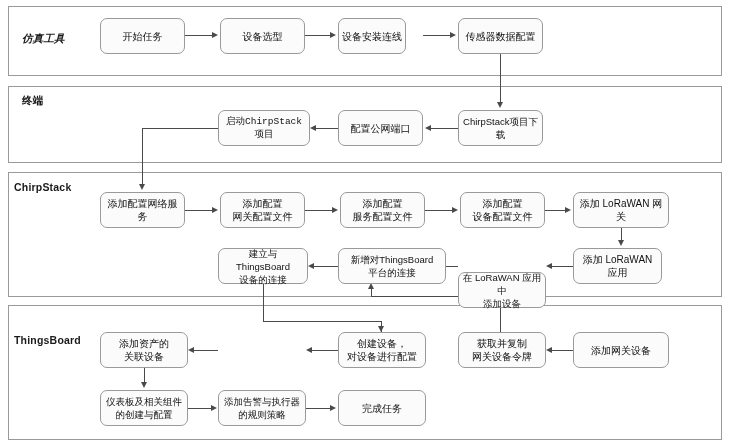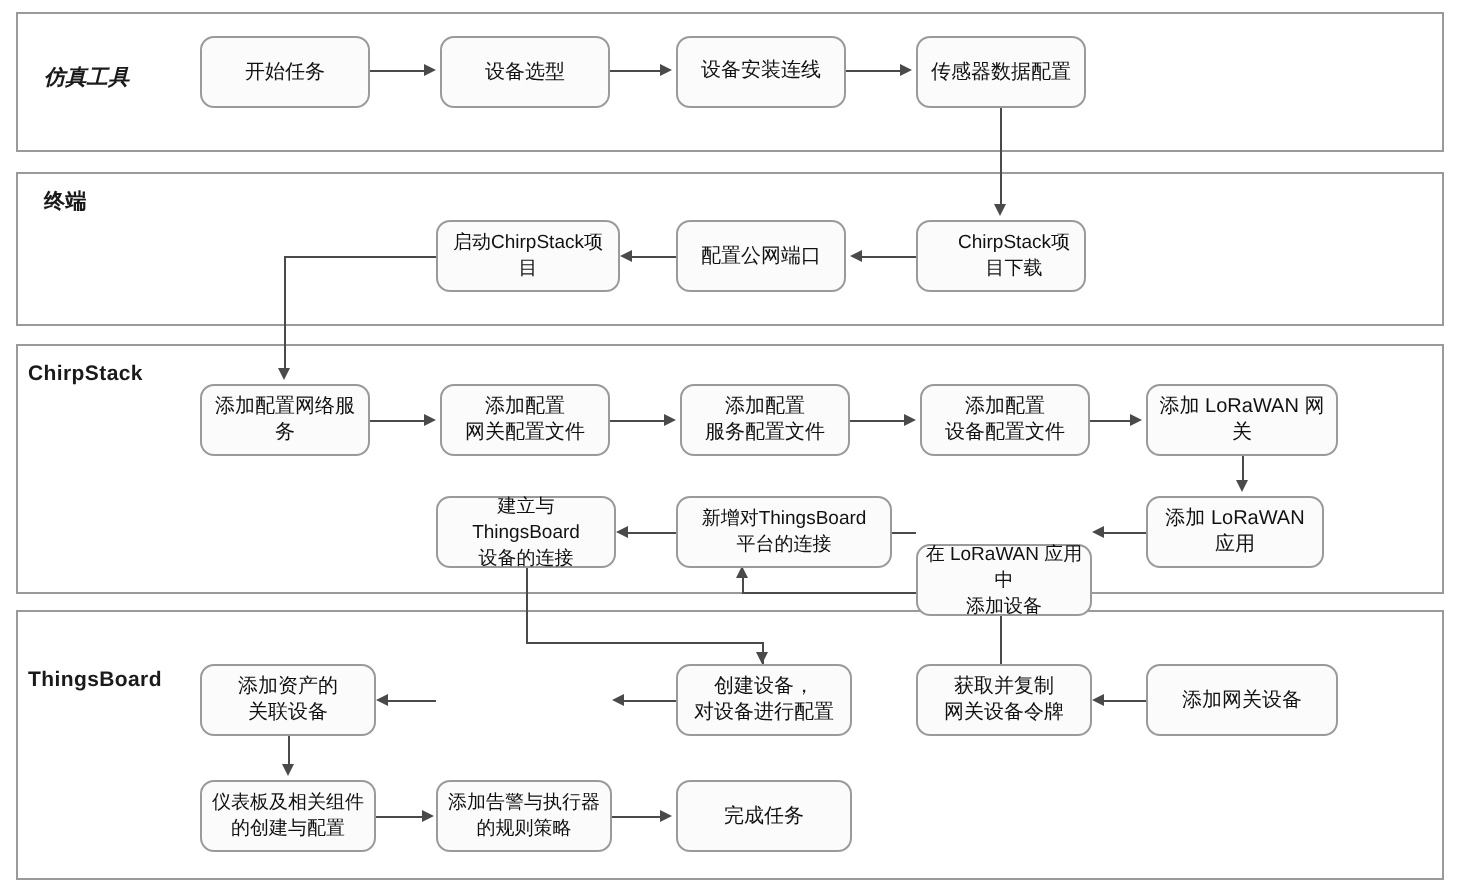--- a/index.html
+++ b/index.html
@@ -175,7 +175,7 @@
 
   <div class="node" style="left:100px; top:18px; width:85px; height:36px;">开始任务</div>
   <div class="node" style="left:220px; top:18px; width:85px; height:36px;">设备选型</div>
-  <div class="node" style="left:338px; top:18px; width:85px; height:36px;font-family:Liberation Mono, monospace;">设备安装连线</div>
+  <div class="node" style="left:338px; top:18px; width:68px; height:36px;">设备安装连线</div>
   <div class="node" style="left:458px; top:18px; width:85px; height:36px;">传感器数据配置</div>
 
   <div class="node" style="left:458px; top:110px; width:85px; height:36px; font-size:9.5px;padding-left:16px;">ChirpStack项目下载</div>

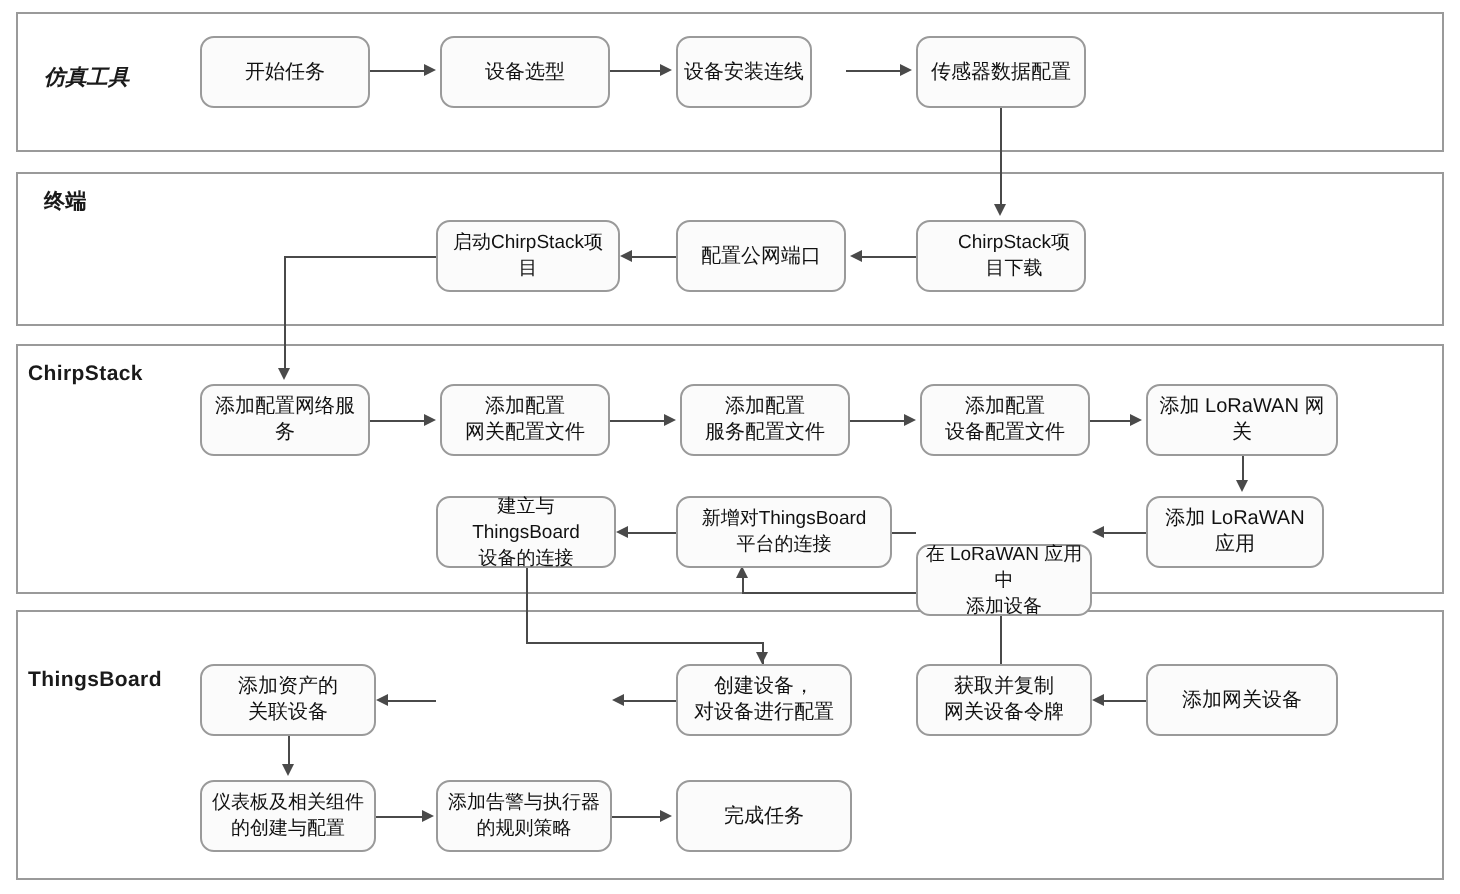--- a/index.html
+++ b/index.html
@@ -180,7 +180,7 @@
 
   <div class="node" style="left:458px; top:110px; width:85px; height:36px; font-size:9.5px;padding-left:16px;">ChirpStack项目下载</div>
   <div class="node" style="left:338px; top:110px; width:85px; height:36px;">配置公网端口</div>
-  <div class="node" style="left:218px; top:110px; width:92px; height:36px; font-size:9.5px;">启动ChirpStack项目</div>
+  <div class="node" style="left:218px; top:110px; width:92px; height:36px; font-size:9.5px;font-family:Liberation Mono, monospace;">启动ChirpStack项目</div>
 
   <div class="node" style="left:100px; top:192px; width:85px; height:36px;">添加配置网络服务</div>
   <div class="node" style="left:220px; top:192px; width:85px; height:36px;">添加配置

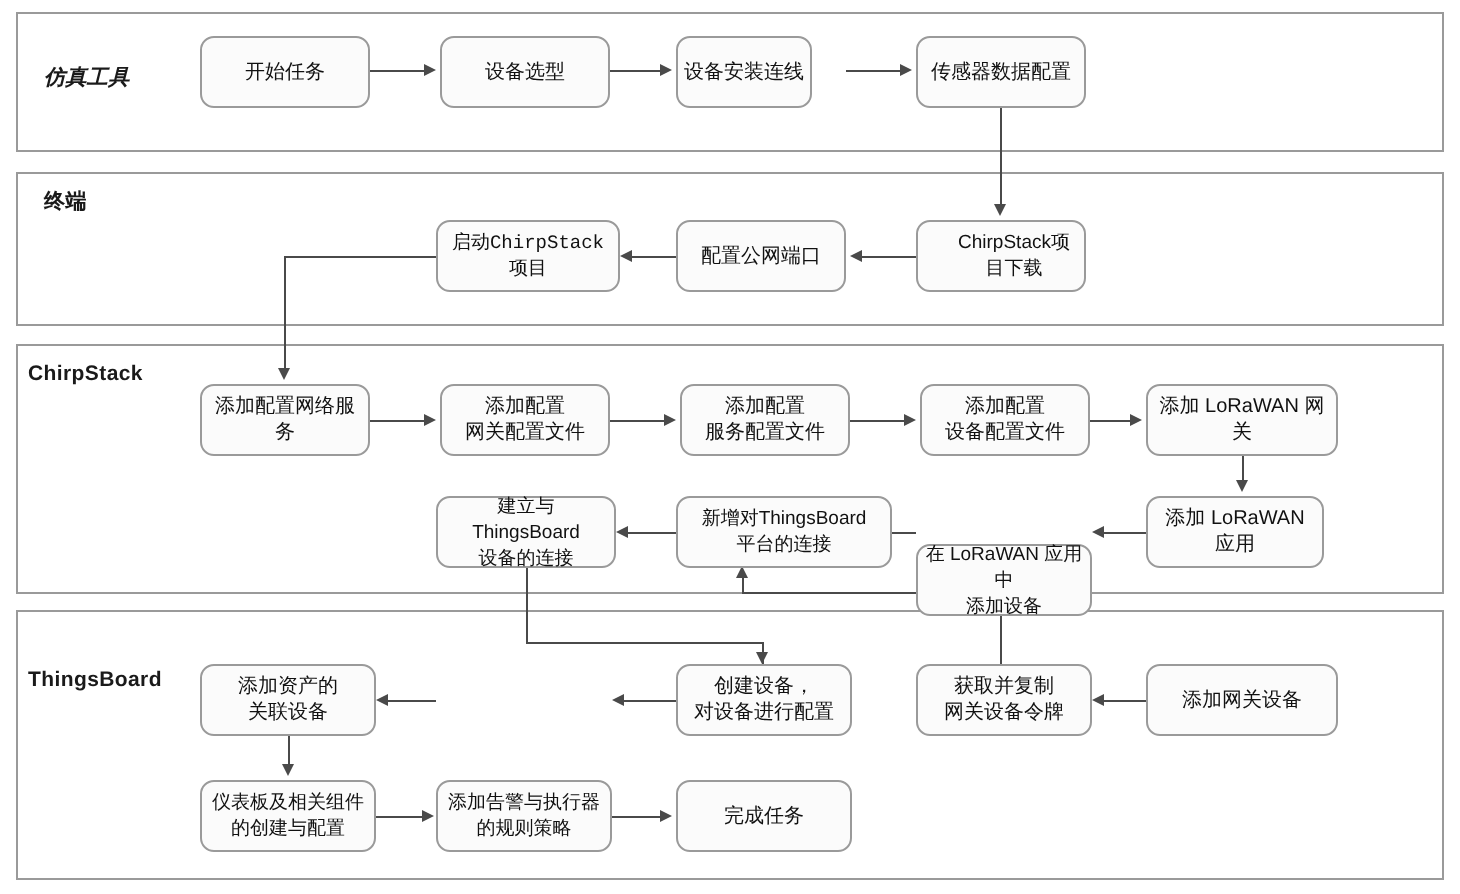--- a/index.html
+++ b/index.html
@@ -178,7 +178,7 @@
   <div class="node" style="left:338px; top:18px; width:68px; height:36px;">设备安装连线</div>
   <div class="node" style="left:458px; top:18px; width:85px; height:36px;">传感器数据配置</div>
 
-  <div class="node" style="left:458px; top:110px; width:85px; height:36px; font-size:9.5px;padding-left:16px;">ChirpStack项目下载</div>
+  <div class="node" style="left:458px; top:110px; width:85px; height:36px; font-size:9.5px;">ChirpStack项目下载</div>
   <div class="node" style="left:338px; top:110px; width:85px; height:36px;">配置公网端口</div>
   <div class="node" style="left:218px; top:110px; width:92px; height:36px; font-size:9.5px;font-family:Liberation Mono, monospace;">启动ChirpStack项目</div>
 

